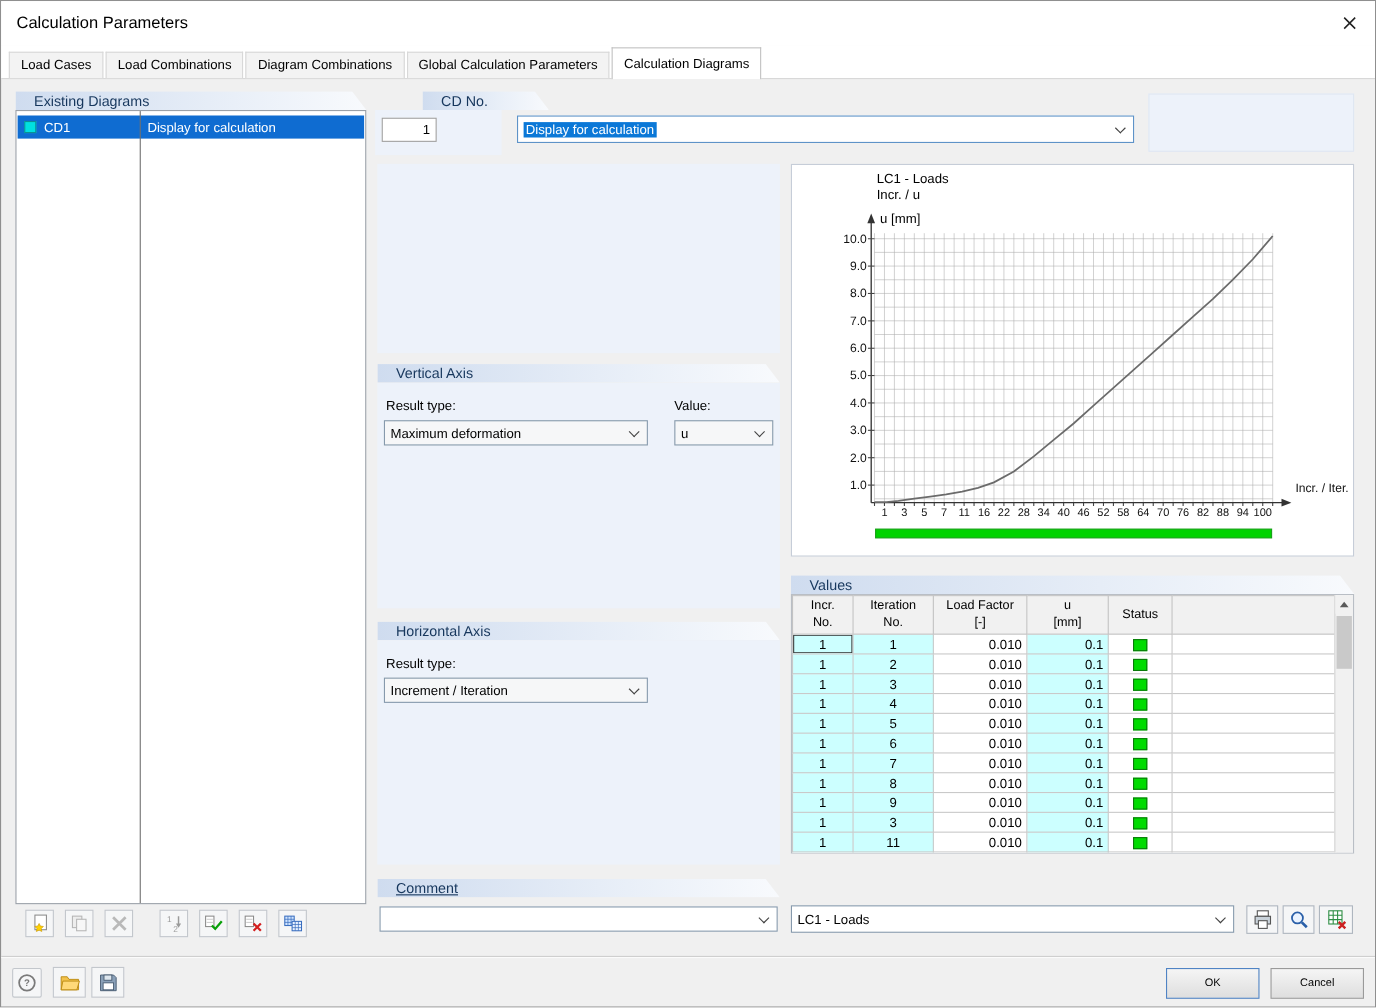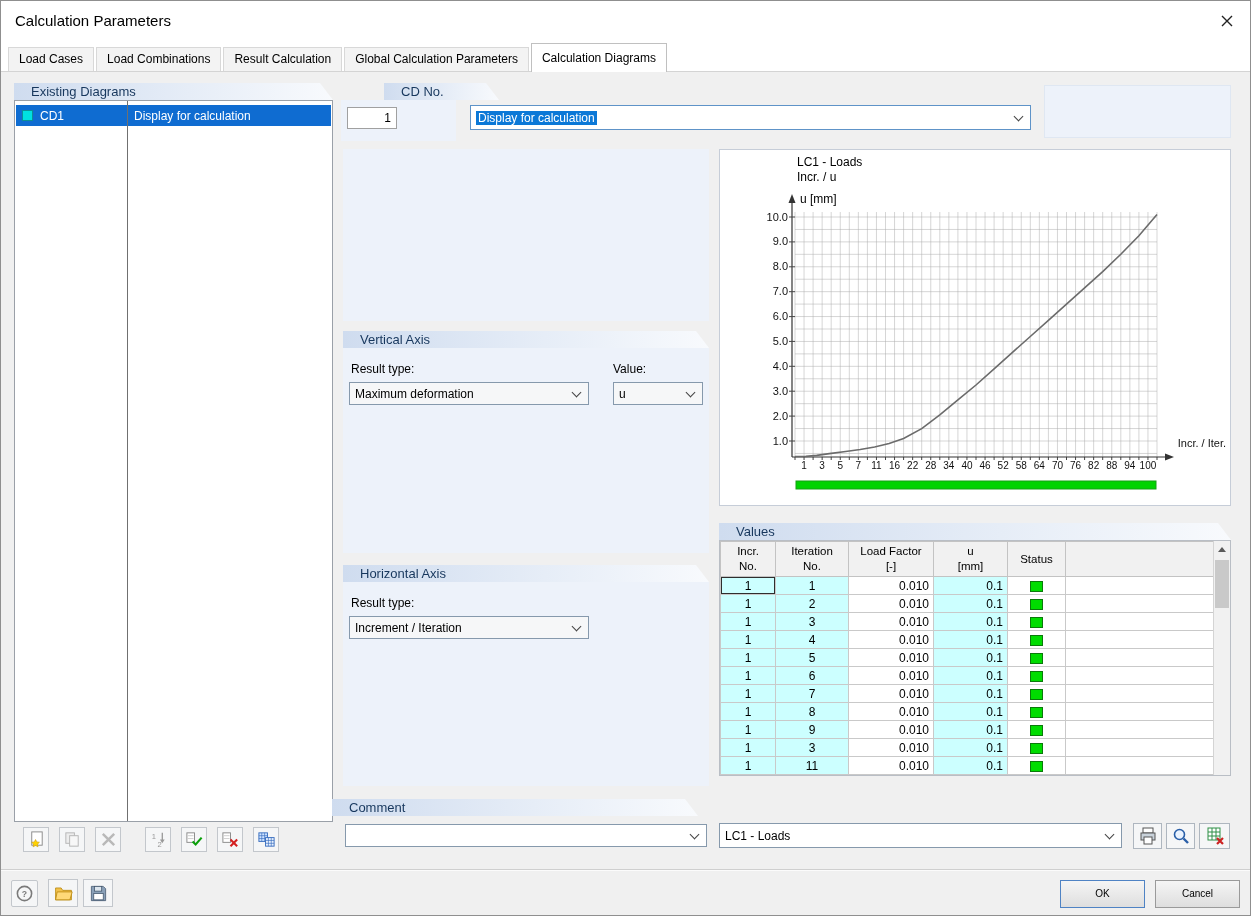--- a/index.html
+++ b/index.html
@@ -109,7 +109,7 @@
   <div class="tabstrip">
     <div class="tab">Load Cases</div>
     <div class="tab">Load Combinations</div>
-    <div class="tab">Result Calculation</div>
+    <div class="tab">Diagram Combinations</div>
     <div class="tab">Global Calculation Parameters</div>
     <div class="tab active">Calculation Diagrams</div>
   </div>

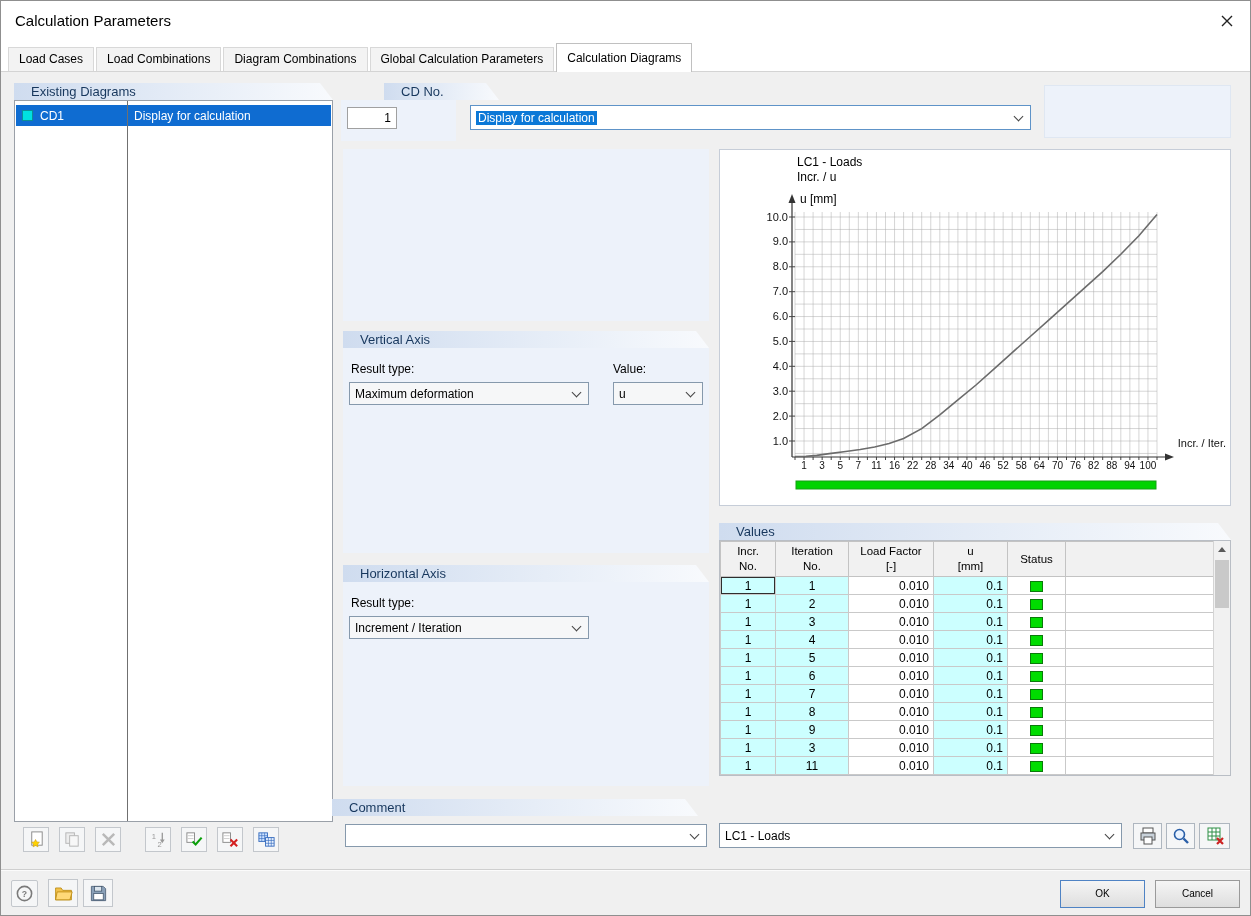--- a/index.html
+++ b/index.html
@@ -202,7 +202,7 @@
     <span class="val">Increment / Iteration</span>
   </div>
 
-  <div class="ghd" style="left:331px;top:798px;width:366px;">Comment</div>
+  <div class="ghd" style="left:342px;top:798px;width:366px;text-decoration:underline;">Comment</div>
   <div class="combo" style="left:344px;top:823px;width:362px;height:23px;">
     <span class="val"></span>
   </div>

